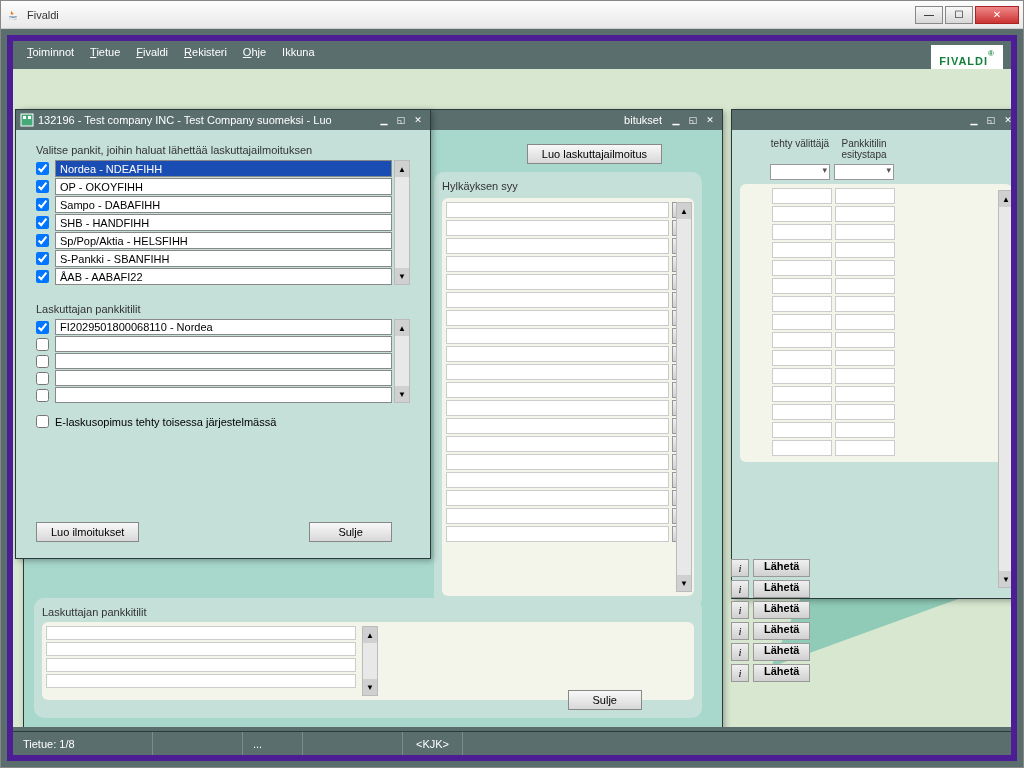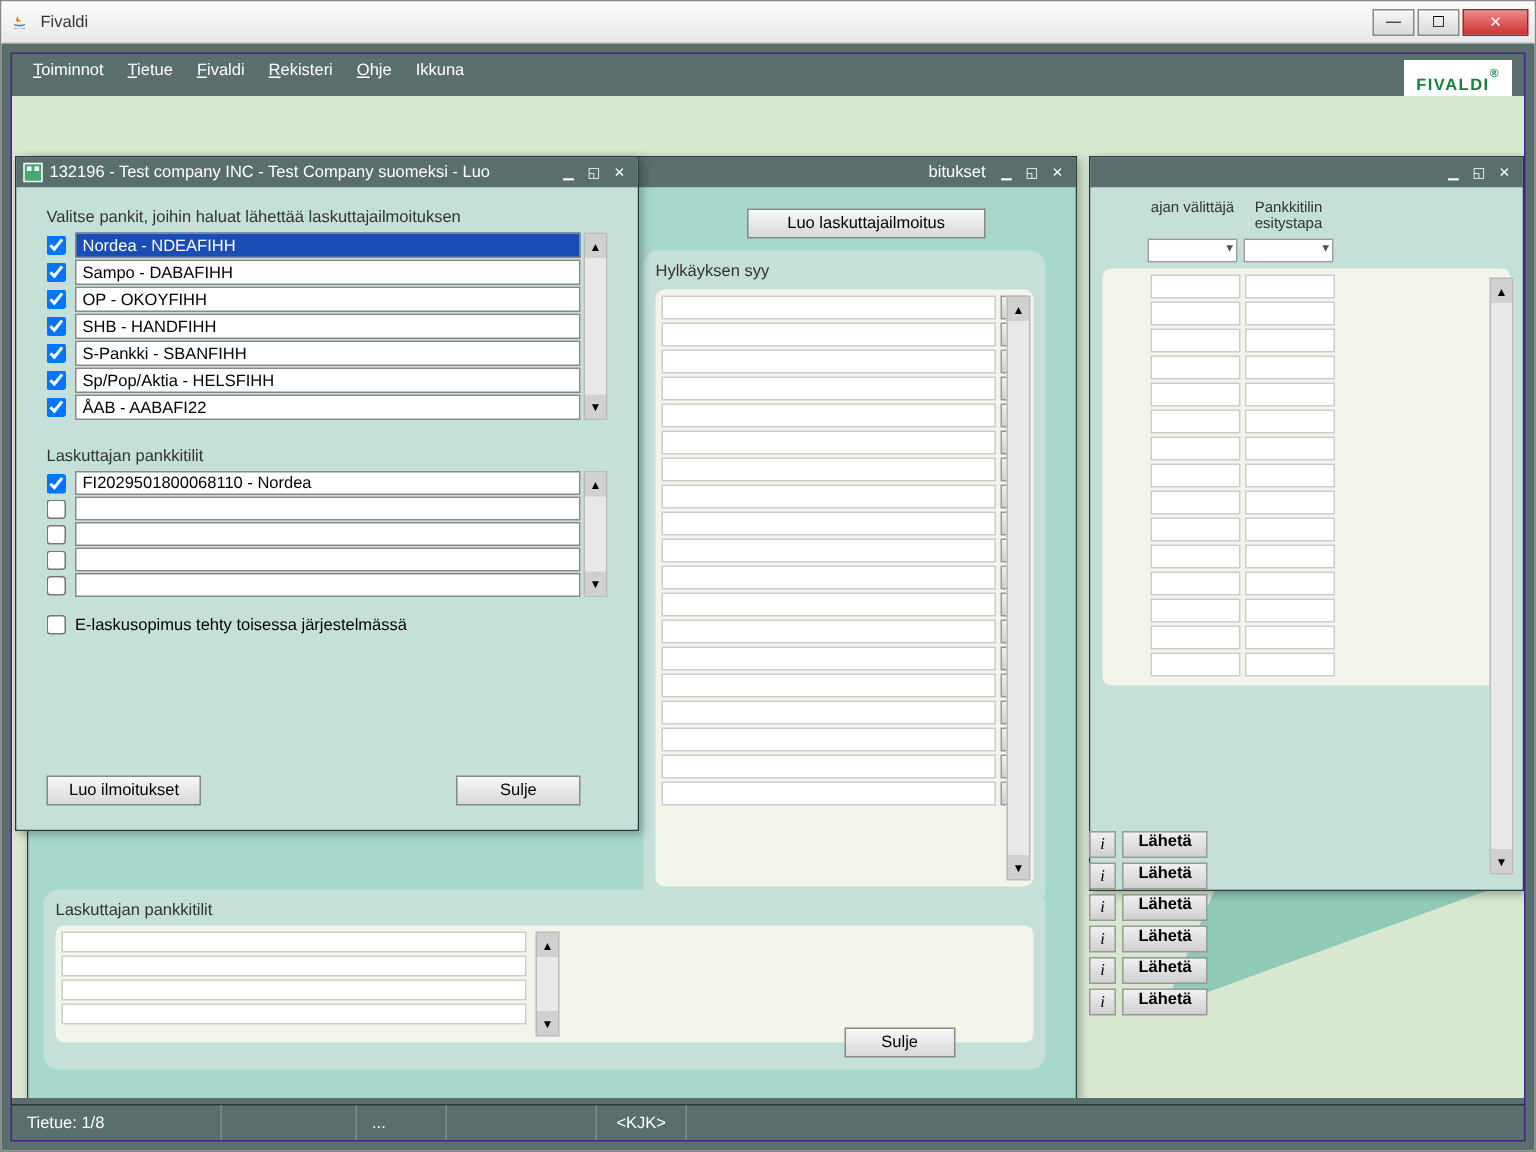--- a/index.html
+++ b/index.html
@@ -16,7 +16,7 @@
   .win-btn.close { background: linear-gradient(to bottom, #e88, #c33); color: #fff; border-color: #a22; width: 44px; }
   
   .main-area { position: absolute; top: 28px; left: 0; right: 0; bottom: 0; background: #5a6e6e; padding: 6px; }
-  .inner-chrome { position: absolute; top: 6px; left: 6px; right: 6px; bottom: 6px; background: #5a6e6e; border: 1px solid #4c1d95; }
+  .inner-chrome { position: absolute; top: 6px; left: 6px; right: 6px; bottom: 6px; background: #5a6e6e; border: 6px solid #4c1d95; }
   
   .menubar { height: 22px; background: #5a6e6e; display: flex; align-items: center; padding: 0 8px; gap: 4px; }
   .menu-item { color: #fff; padding: 2px 6px; cursor: pointer; }

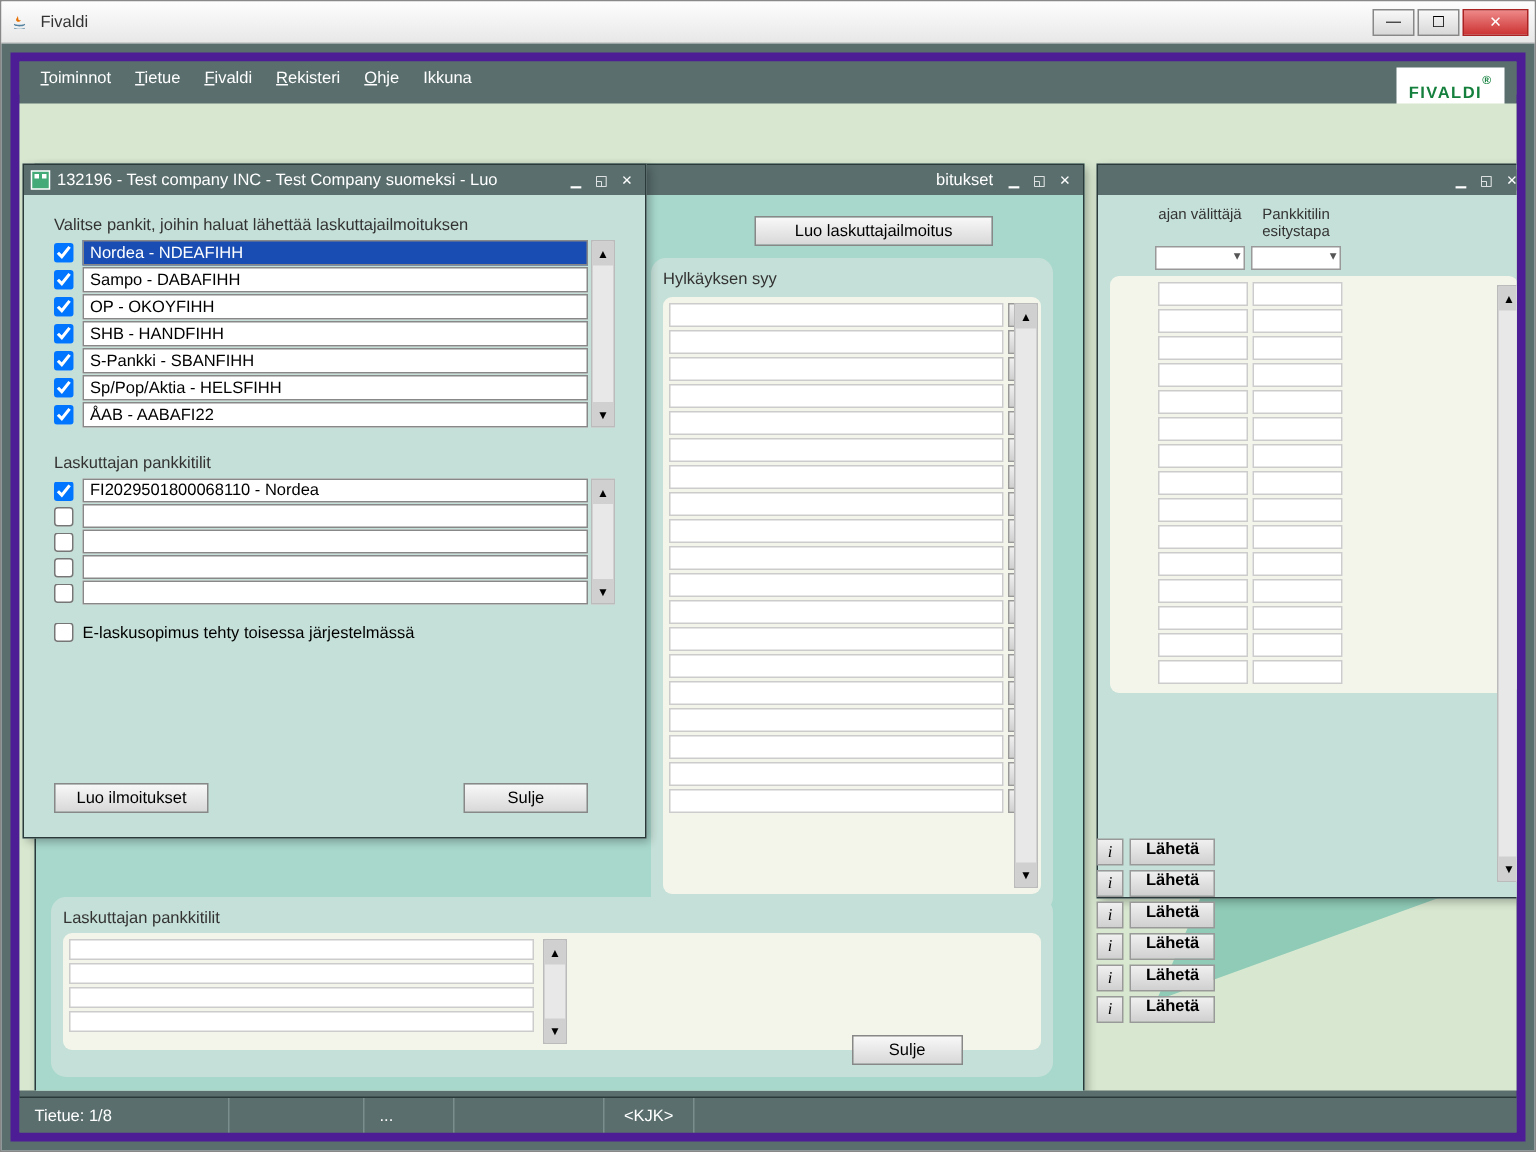--- a/index.html
+++ b/index.html
@@ -169,7 +169,7 @@
           </div>
           <div class="win-right-body">
             <div class="right-headers">
-              <div class="right-header">ajan välittäjä</div>
+              <div class="right-header">tehty välittäjä</div>
               <div class="right-header">Pankkitilin esitystapa</div>
             </div>
             <div class="right-scroll-row">

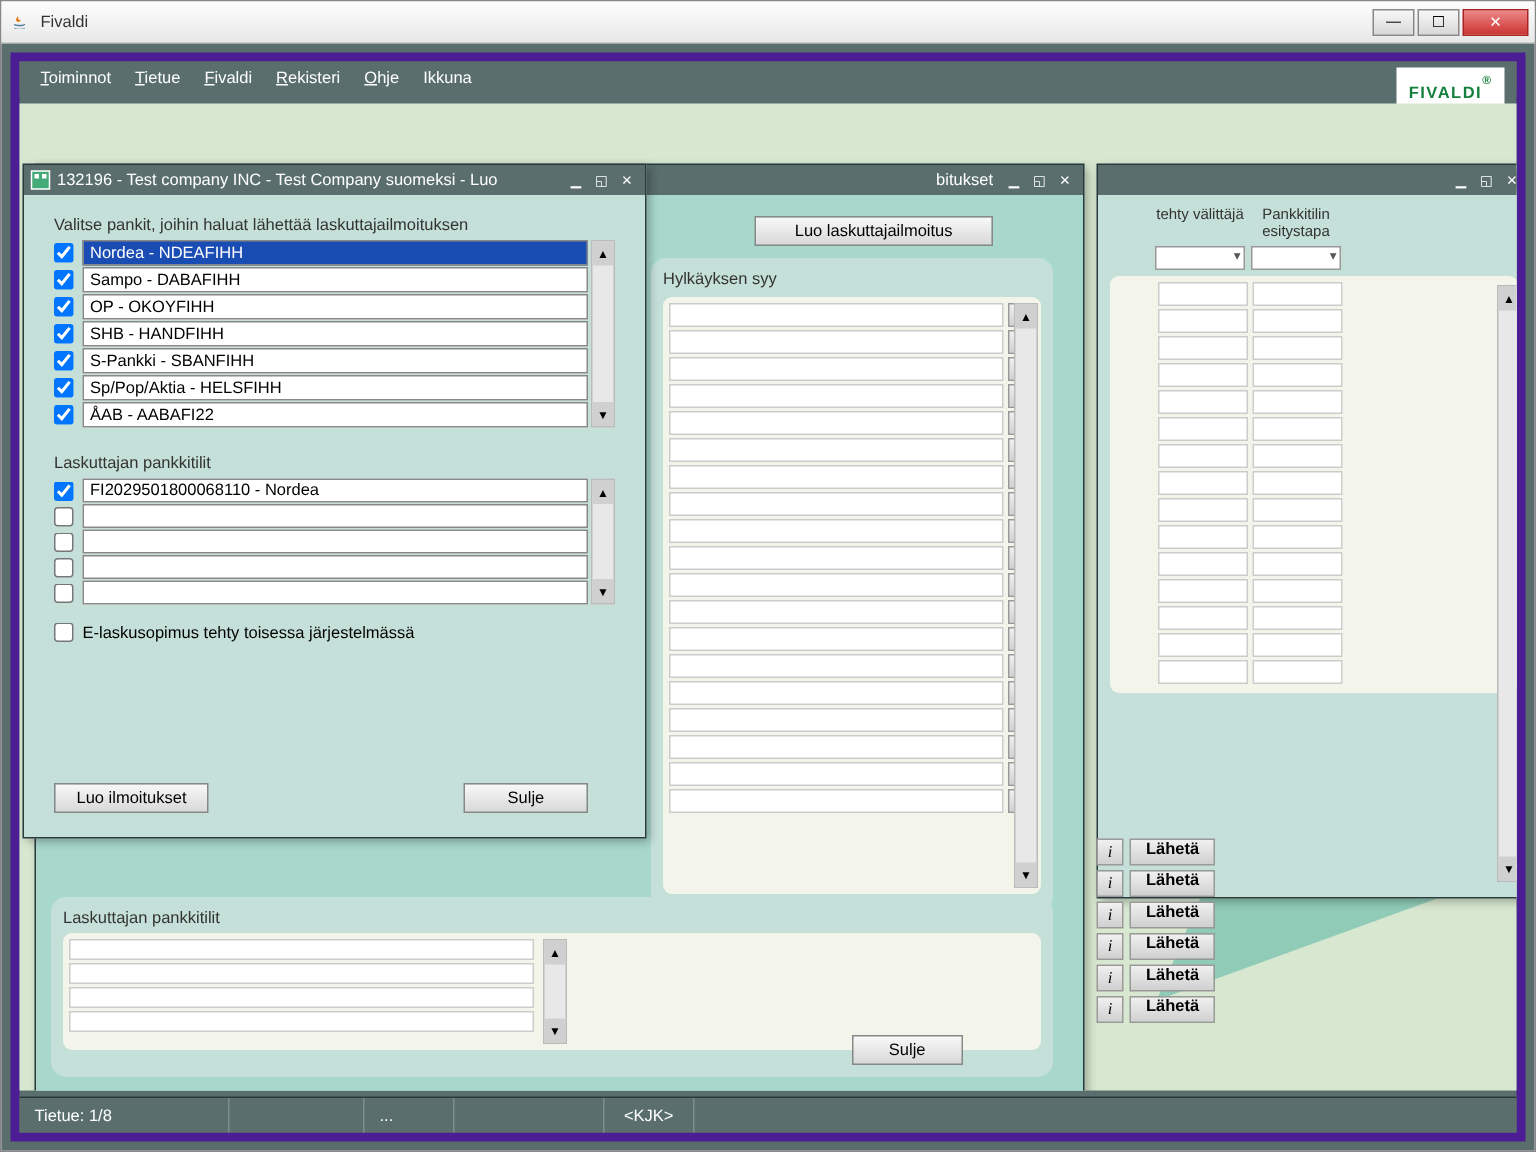--- a/index.html
+++ b/index.html
@@ -70,7 +70,7 @@
   
   .win-mid { left: 10px; top: 40px; width: 700px; height: 630px; z-index: 2; background: #a8d8cc; }
   .win-mid-body { height: calc(100% - 20px); padding: 10px; position: relative; background: #a8d8cc; }
-  .top-btn { position: absolute; top: 14px; right: 60px; padding: 3px 26px; background: linear-gradient(to bottom,#f8f8f8,#d8d8d8); border: 1px solid #888; cursor: pointer; margin-left: 40px; }
+  .top-btn { position: absolute; top: 14px; right: 60px; padding: 3px 14px; background: linear-gradient(to bottom,#f8f8f8,#d8d8d8); border: 1px solid #888; cursor: pointer; margin-left: 40px; }
   
   .reject-panel { position: absolute; top: 42px; left: 410px; right: 20px; bottom: 130px; background: #c5e0d8; border-radius: 10px; padding: 8px; }
   .reject-label { font-size: 11px; color: #333; margin-bottom: 6px; }

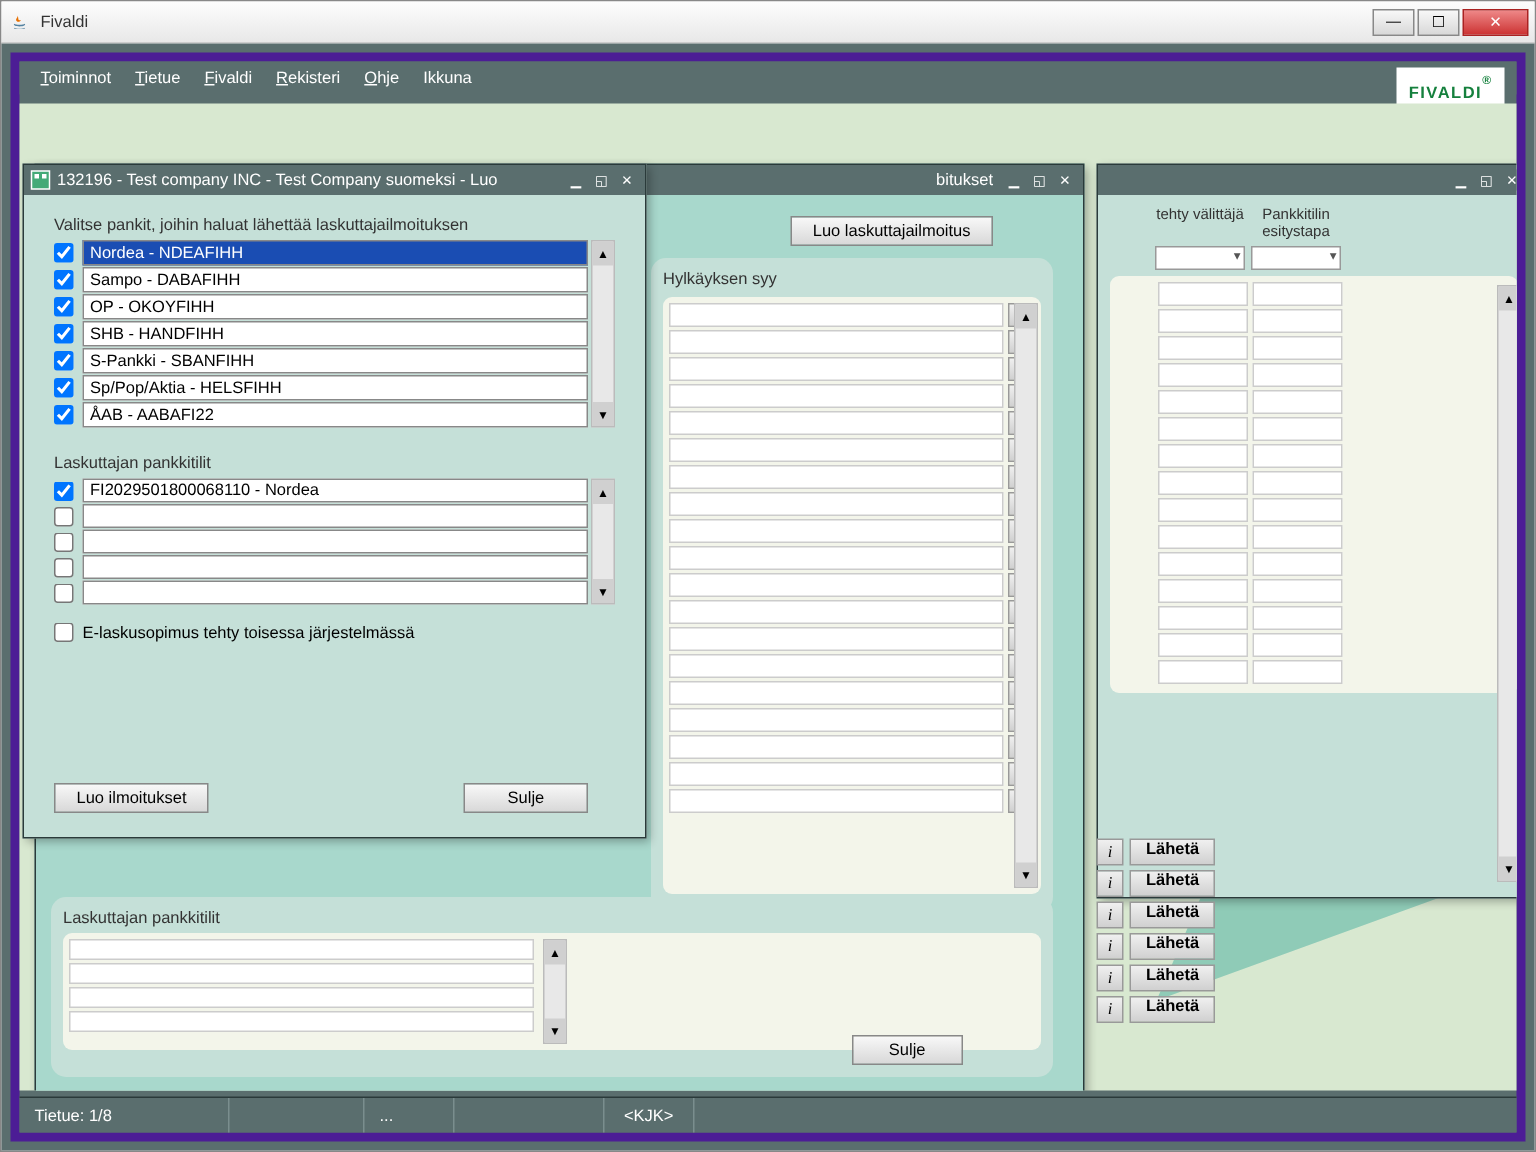--- a/index.html
+++ b/index.html
@@ -413,11 +413,11 @@
                 </div>
               <div class="bank-row">
                   <input type="checkbox" class="bank-check" checked="" style="">
+                  <div class="bank-field">OP - OKOYFIHH</div>
+                </div>
+              <div class="bank-row">
+                  <input type="checkbox" class="bank-check" checked="" style="">
                   <div class="bank-field">Sampo - DABAFIHH</div>
-                </div>
-              <div class="bank-row">
-                  <input type="checkbox" class="bank-check" checked="" style="">
-                  <div class="bank-field">OP - OKOYFIHH</div>
                 </div>
               <div class="bank-row">
                   <input type="checkbox" class="bank-check" checked="" style="">

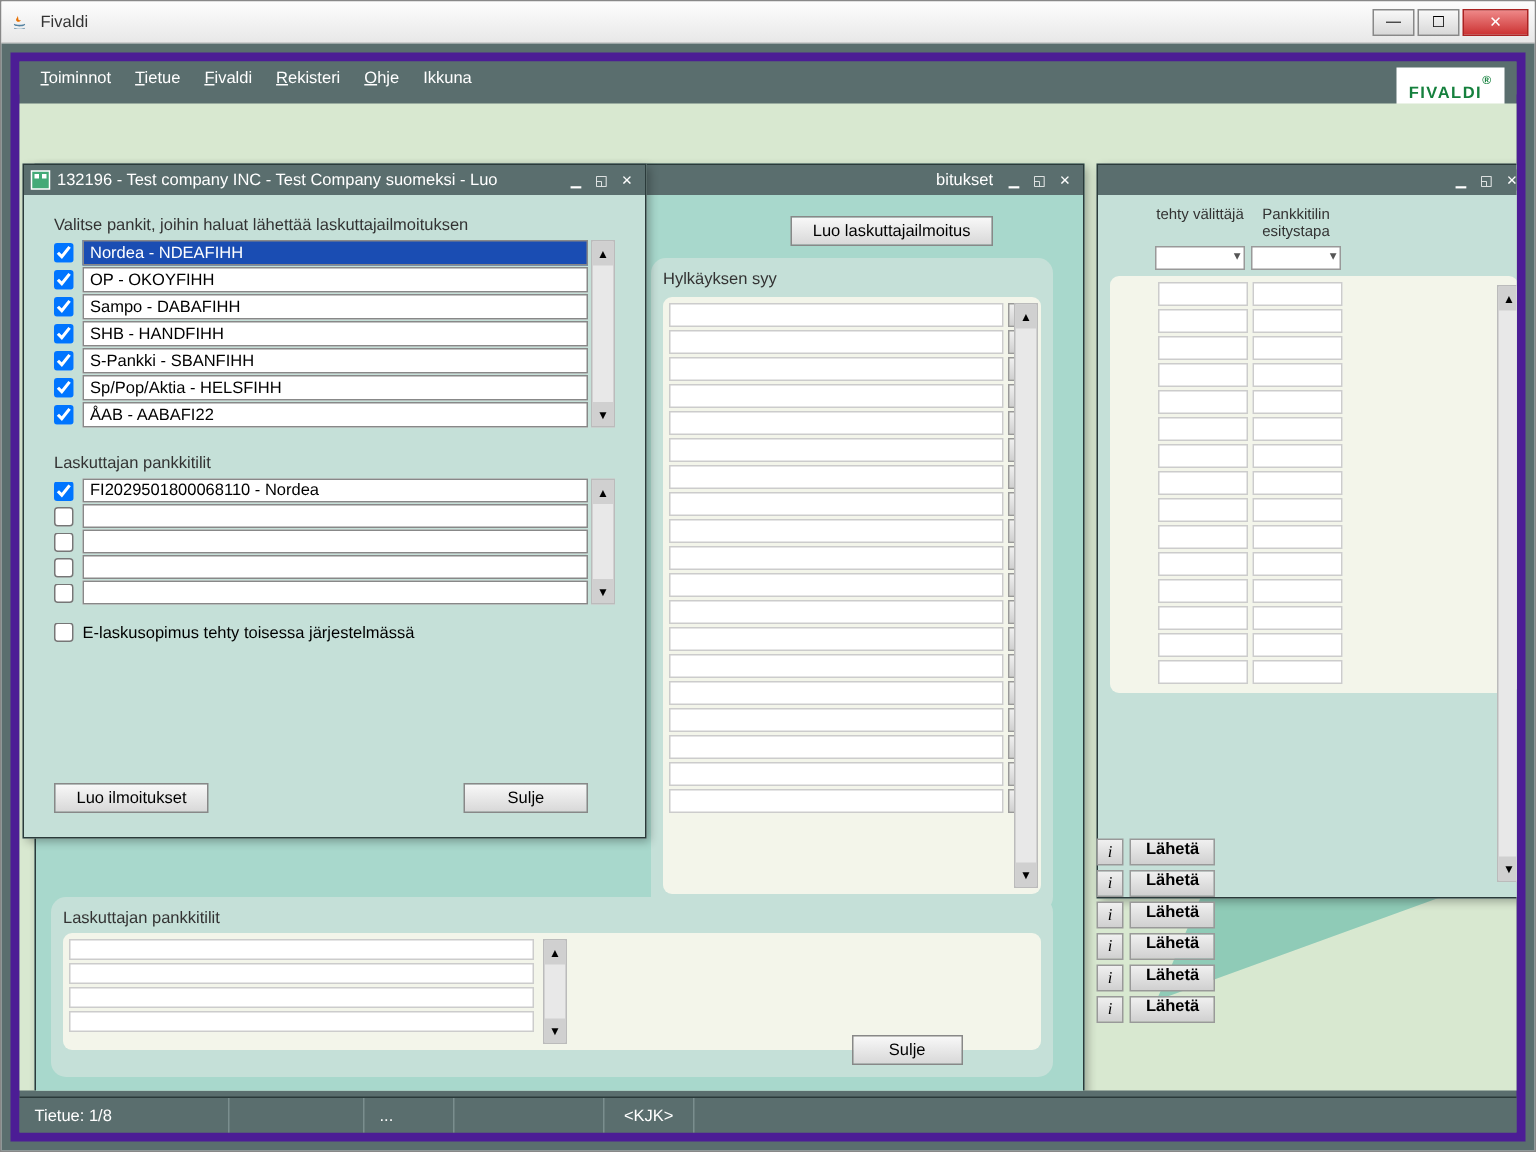--- a/index.html
+++ b/index.html
@@ -425,11 +425,11 @@
                 </div>
               <div class="bank-row">
                   <input type="checkbox" class="bank-check" checked="" style="">
+                  <div class="bank-field">Sp/Pop/Aktia - HELSFIHH</div>
+                </div>
+              <div class="bank-row">
+                  <input type="checkbox" class="bank-check" checked="" style="">
                   <div class="bank-field">S-Pankki - SBANFIHH</div>
-                </div>
-              <div class="bank-row">
-                  <input type="checkbox" class="bank-check" checked="" style="">
-                  <div class="bank-field">Sp/Pop/Aktia - HELSFIHH</div>
                 </div>
               <div class="bank-row">
                   <input type="checkbox" class="bank-check" checked="" style="">

